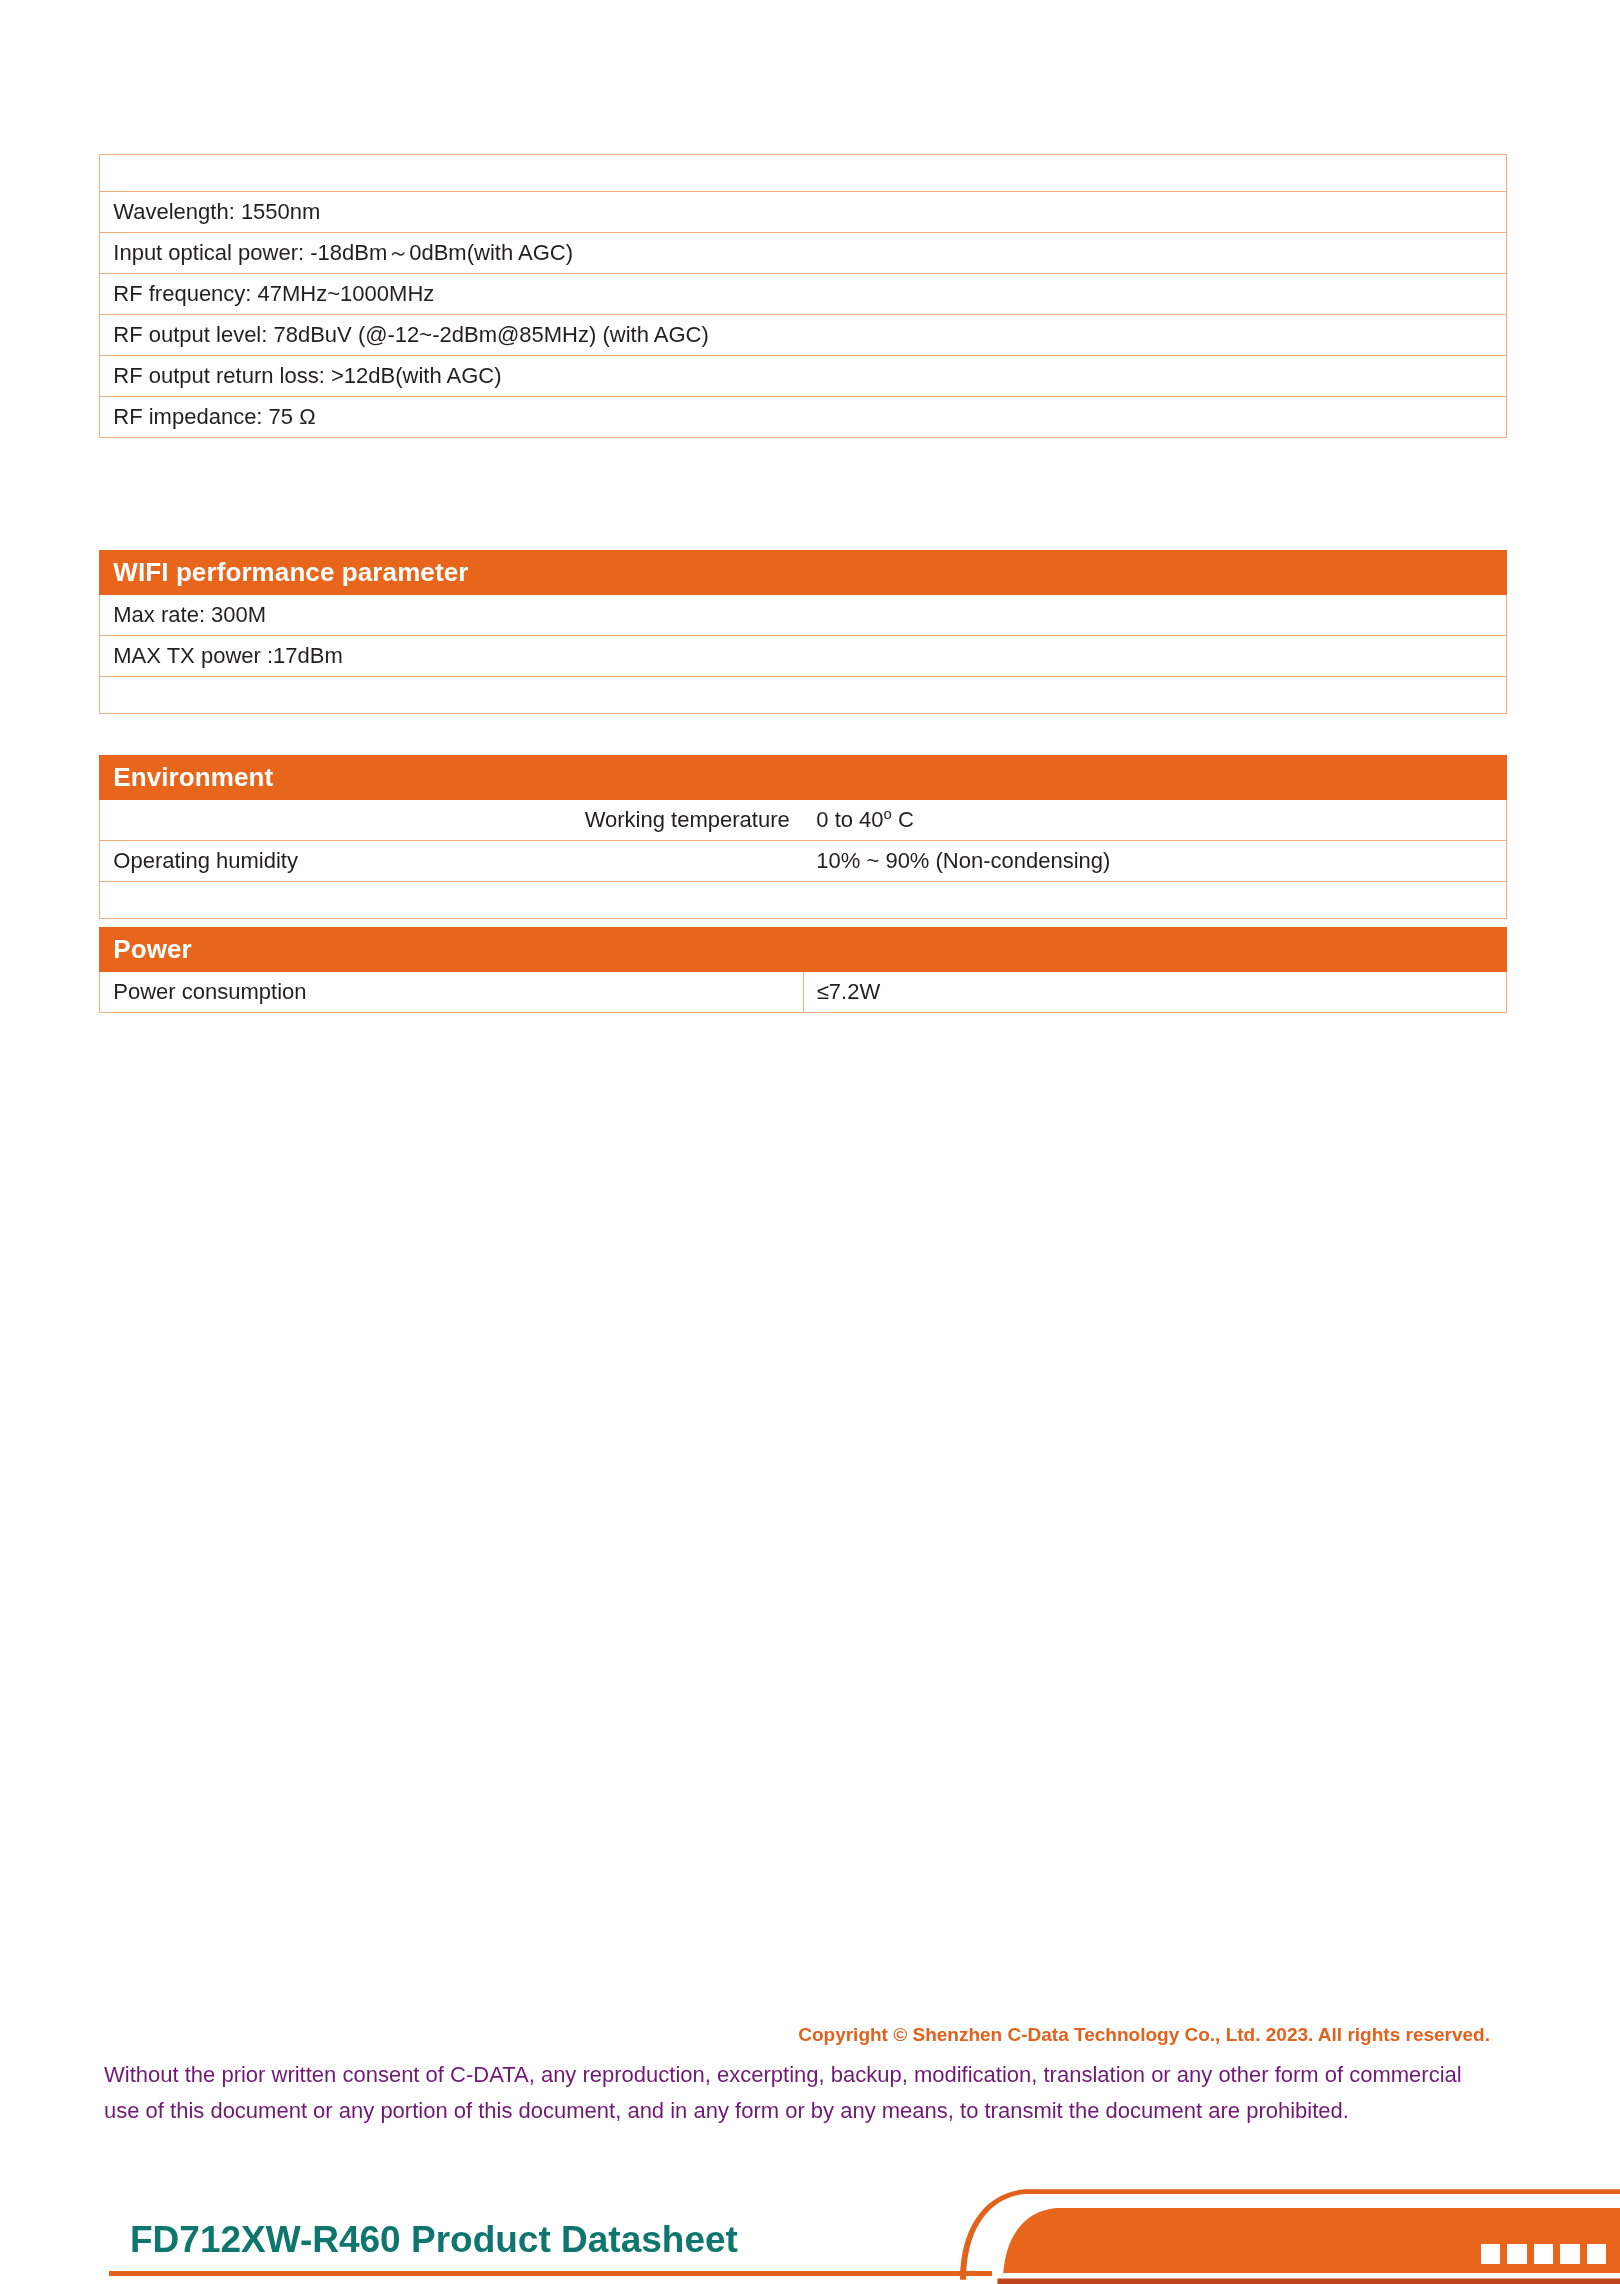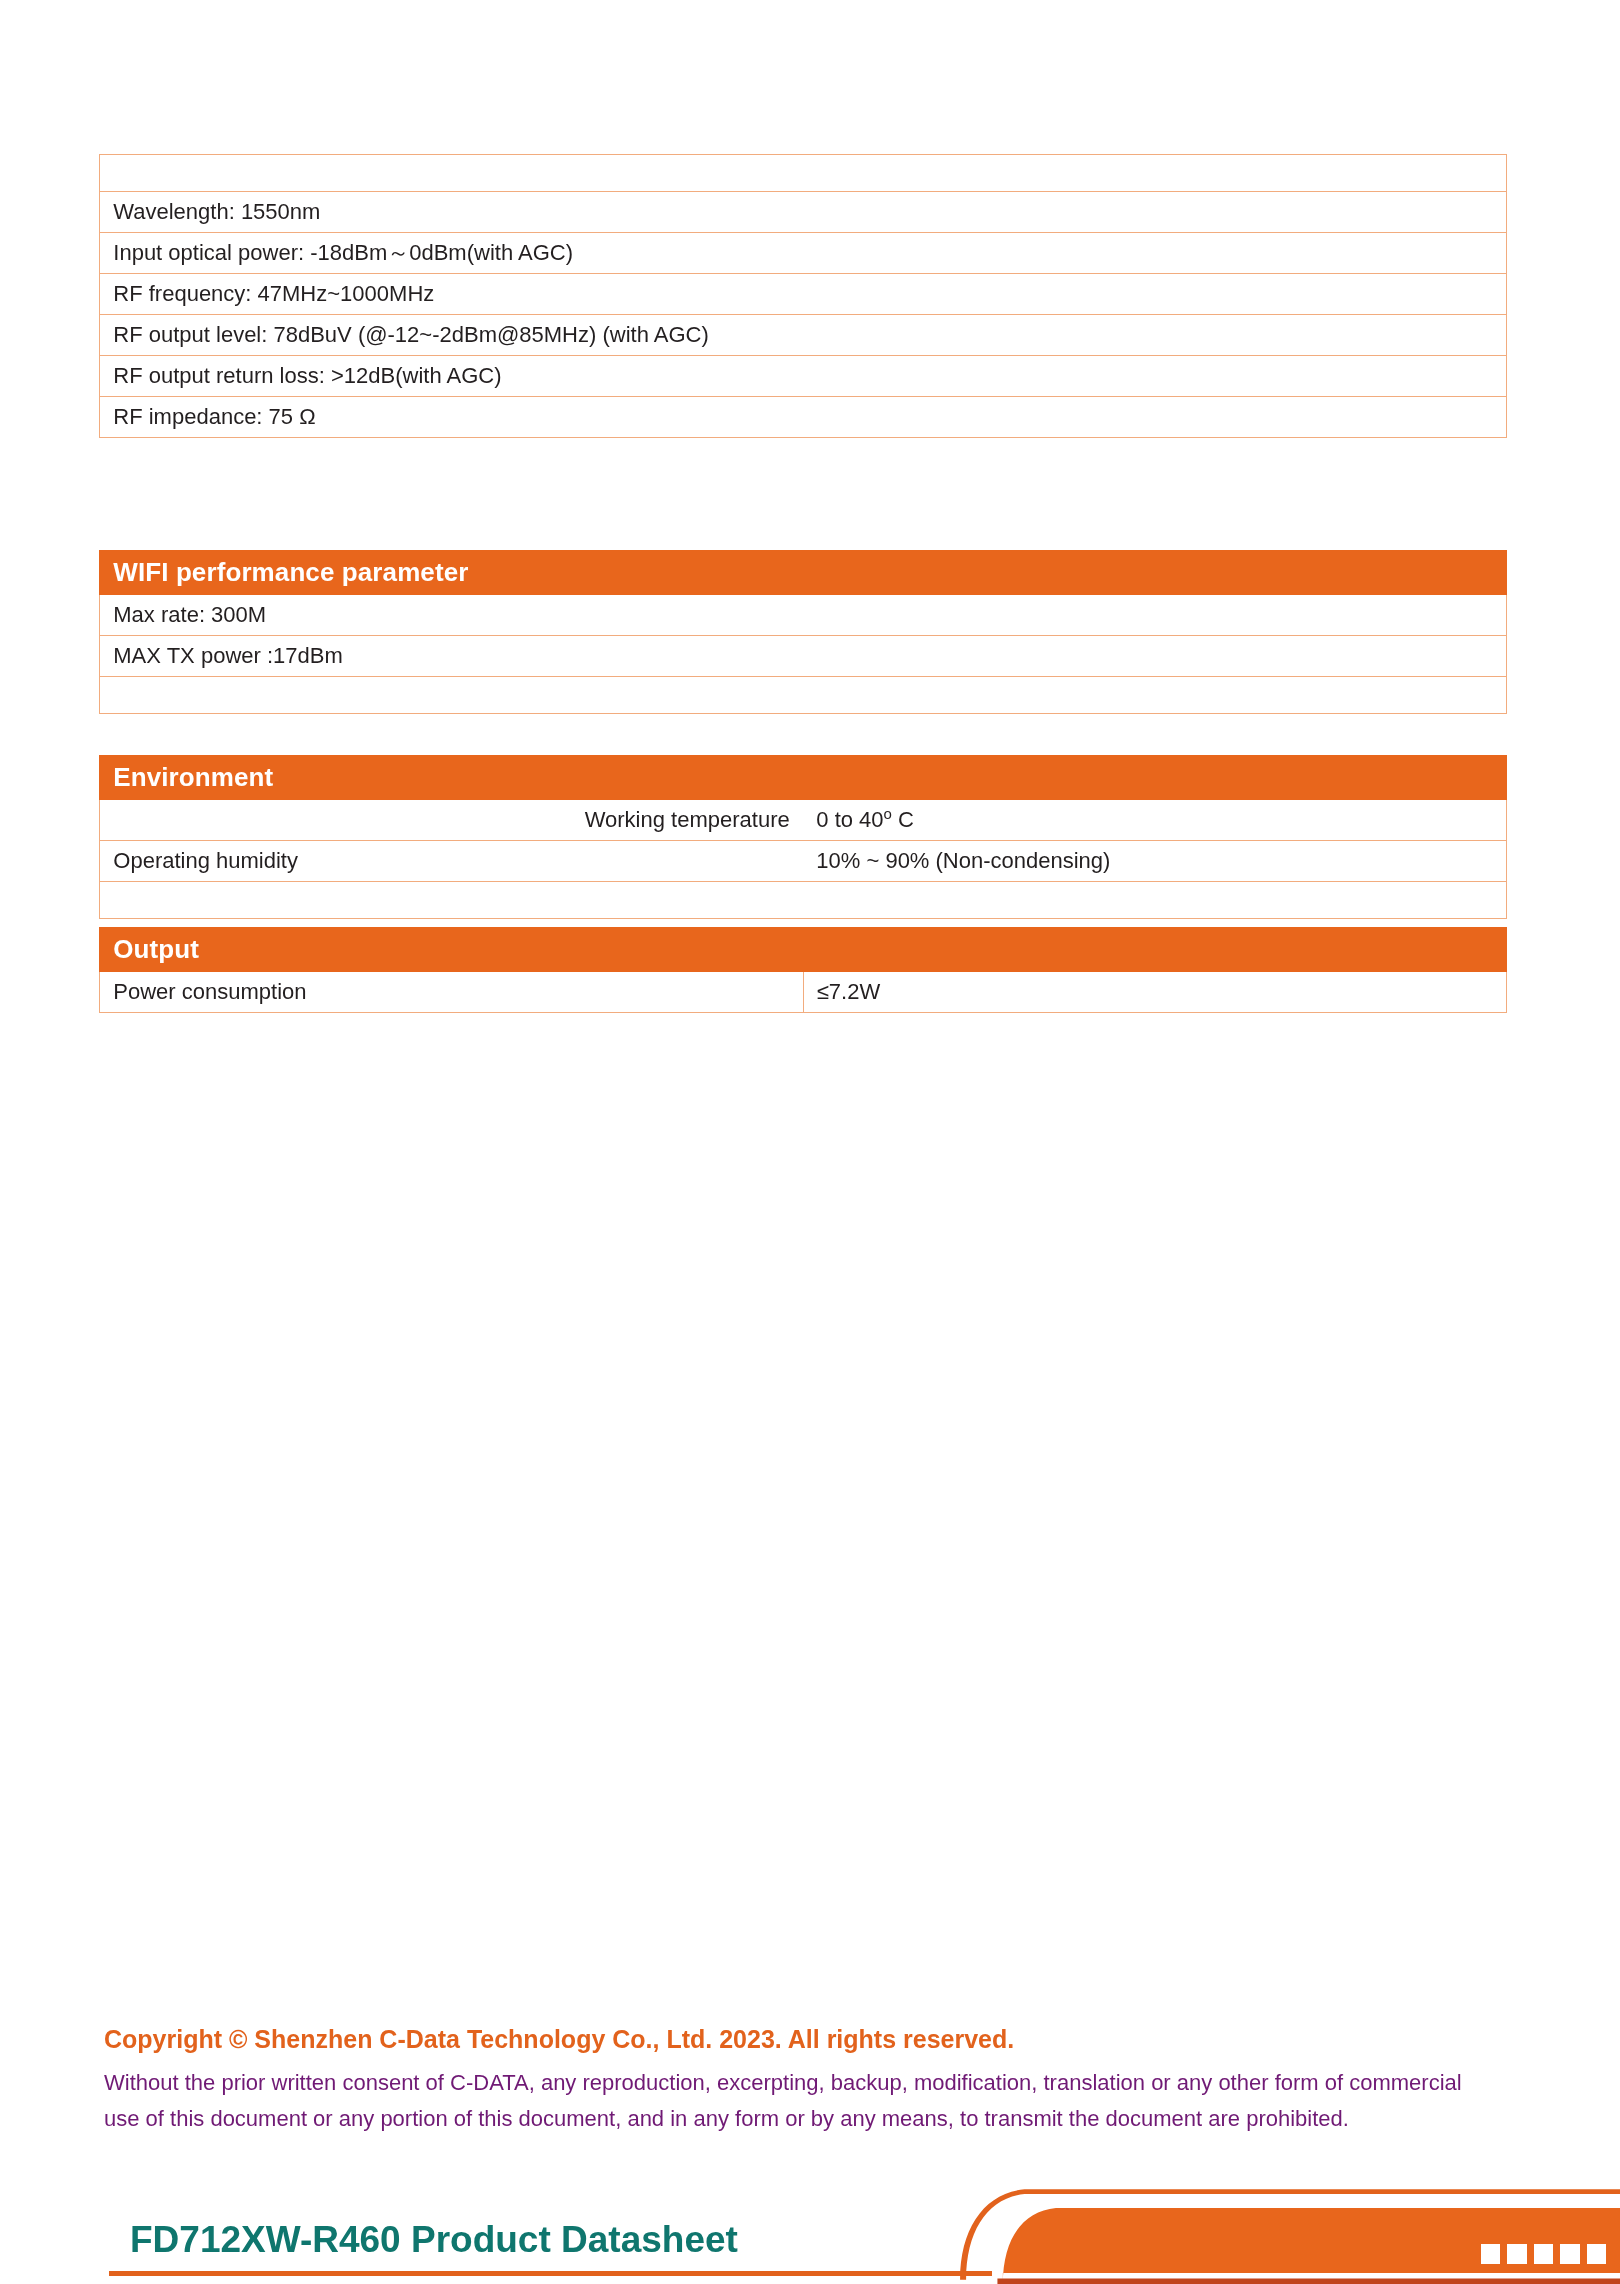--- a/index.html
+++ b/index.html
@@ -200,7 +200,7 @@
       <table class="spec-table" style="top: 927px;">
         <tbody>
           <tr class="section-head">
-            <td colspan="2">Output</td>
+            <td colspan="2">Power</td>
           </tr>
           <tr>
             <td style="width: 601px;">Power consumption</td>

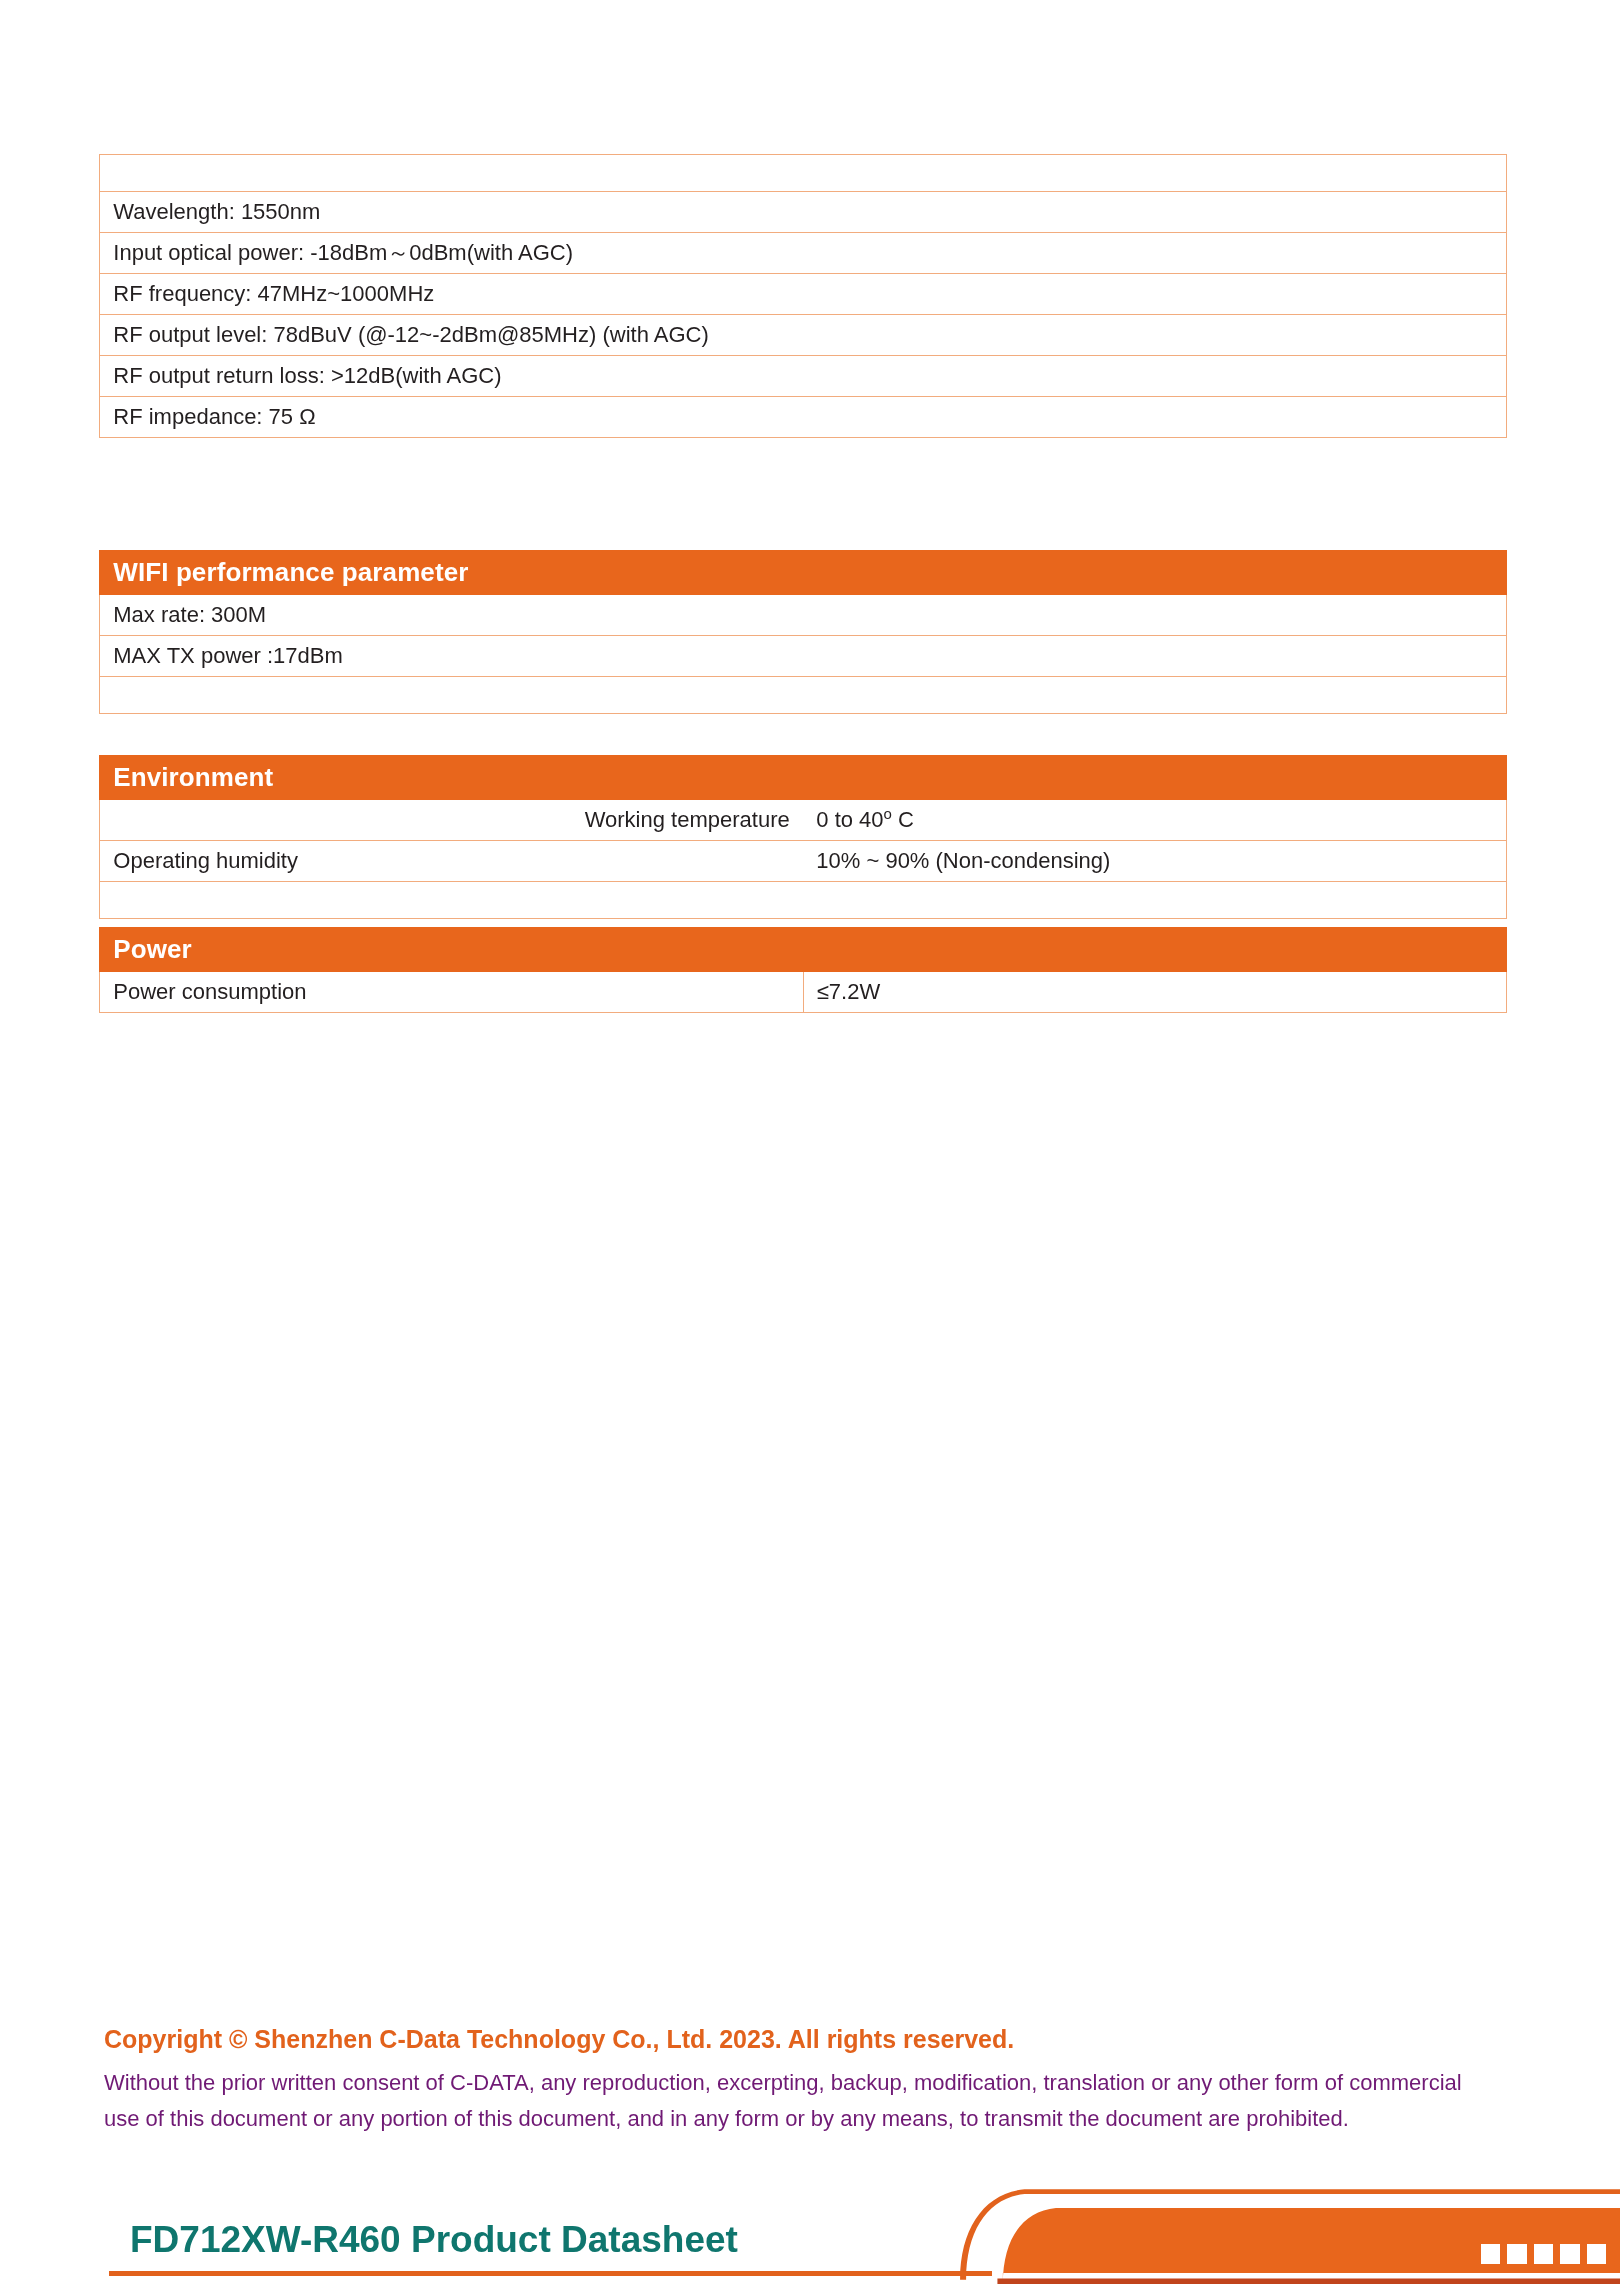--- a/index.html
+++ b/index.html
@@ -75,9 +75,10 @@
   .copyright-title {
     color: #e2621c;
     font-weight: bold;
-    font-size: 25px;
+    font-size: 19px;
     line-height: 1.3;
     white-space: nowrap;
+    text-align: right;
   }
   .copyright-body {
     color: #701a75;

